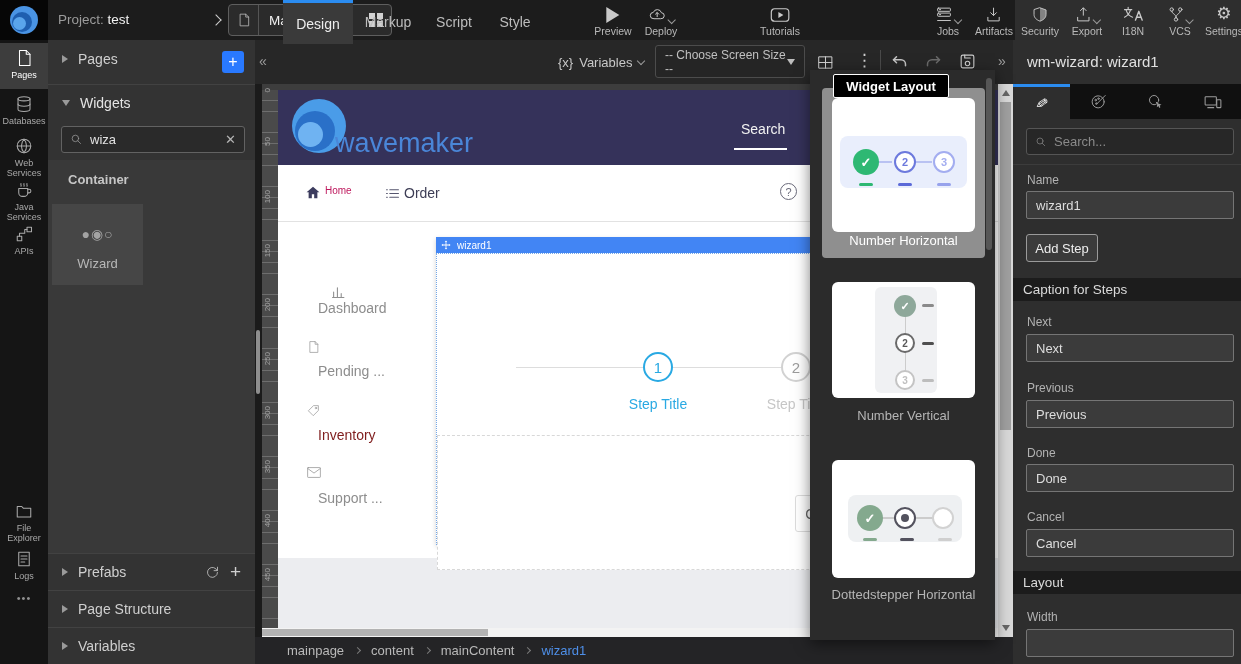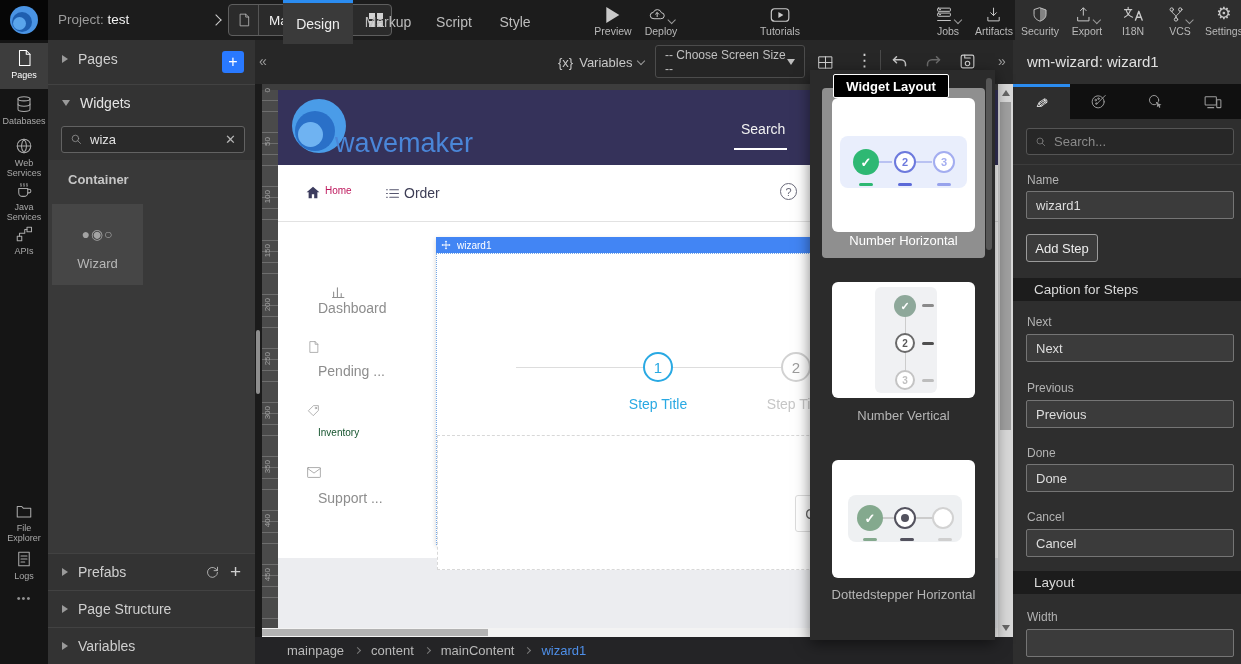--- a/index.html
+++ b/index.html
@@ -31,7 +31,7 @@
 
 .dinp{position:absolute;background:#3b3b3b;border:1px solid #757575;border-radius:2px;color:#ddd;font-size:13px;padding:0 9px;font-family:"Liberation Sans",sans-serif;outline:none;}
 .flabel{position:absolute;left:1027px;color:#b2b2b2;font-size:12px;}
-.sect{position:absolute;left:1013px;width:228px;height:23px;background:#1c1c1c;color:#dadada;font-size:13.5px;display:flex;align-items:center;padding-left:21px;}
+.sect{position:absolute;left:1013px;width:228px;height:23px;background:#1c1c1c;color:#dadada;font-size:13.5px;display:flex;align-items:center;padding-left:10px;}
 
 .page{position:absolute;left:278px;top:90px;width:720px;height:547px;background:#fff;overflow:hidden;}
 .circ{position:absolute;border-radius:50%;}

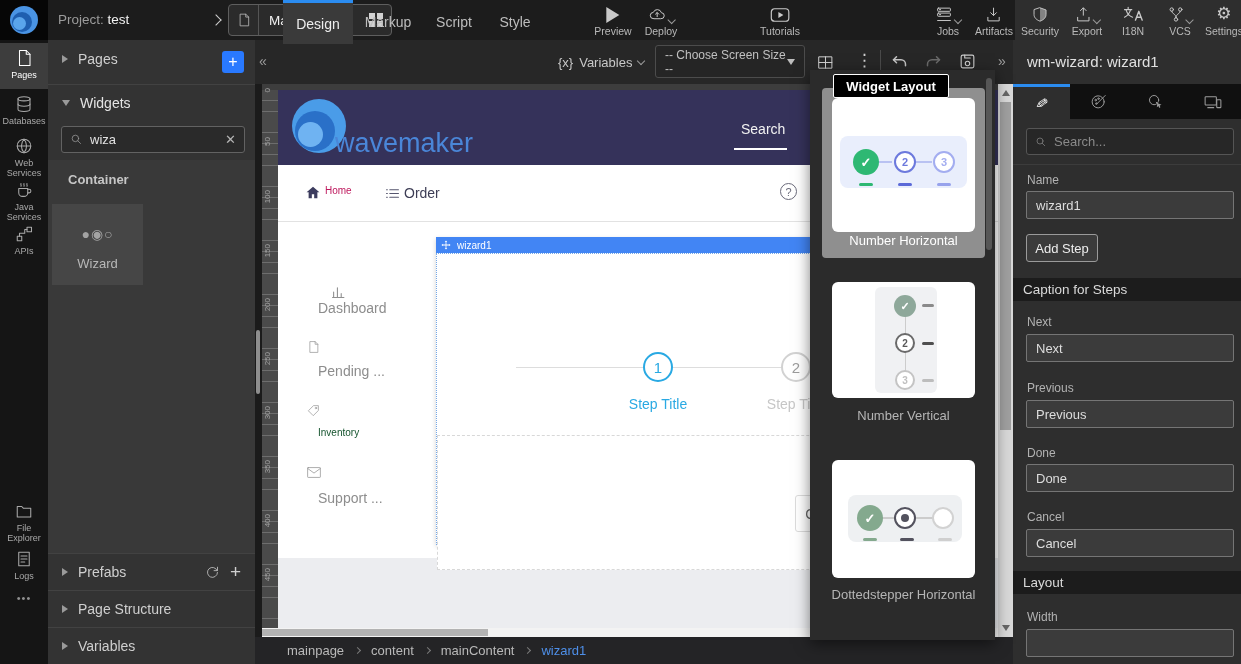--- a/index.html
+++ b/index.html
@@ -367,7 +367,7 @@
         <path d="M3 12l9-9h9v9l-9 9z"></path>
         <circle cx="16.5" cy="7.5" r="1.4"></circle>
       </svg>
-    <span class="abs" style="left:40px;top:337px;color:#14532d;font-size:10px;">Inventory</span>
+    <span class="abs" style="left:40px;top:337px;color:#7f1d1d;font-size:14px;">Inventory</span>
     <svg class="ico abs" style="left:29px;top:377px;color:#9a9a9a;" width="14" height="11" viewBox="0 0 24 19">
         <rect x="1" y="1" width="22" height="17" rx="1"></rect>
         <path d="M1 2.5l11 8 11-8"></path>

